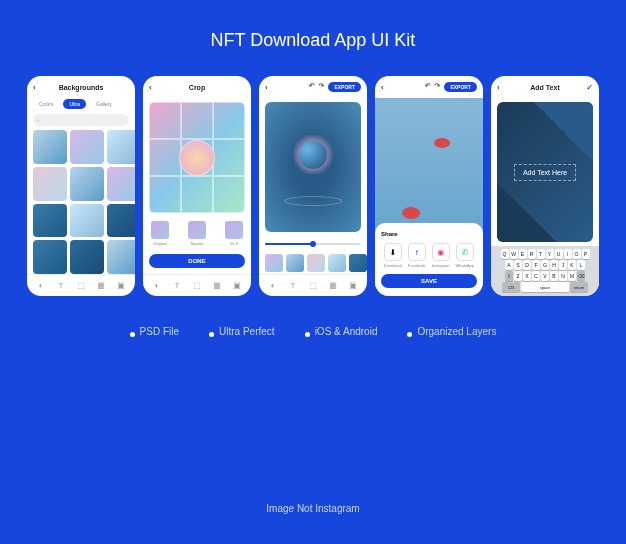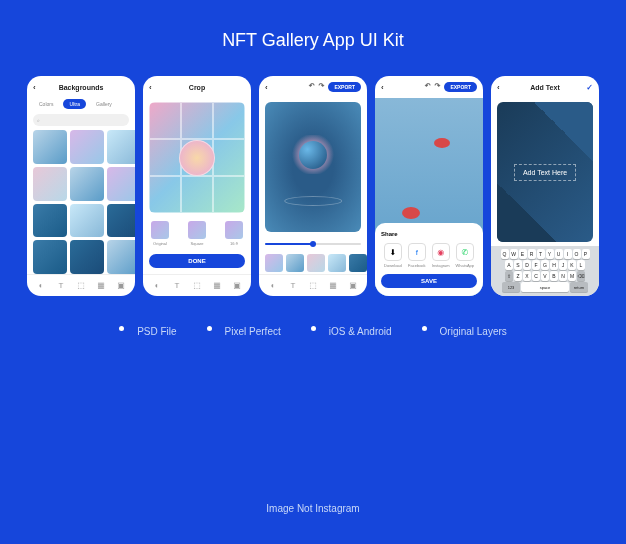--- a/index.html
+++ b/index.html
@@ -72,7 +72,7 @@
 </head>
 <body>
 
-<div class="title">NFT Gallery App UI Kit</div>
+<div class="title">NFT Download App UI Kit</div>
 
 <div class="phones">
 

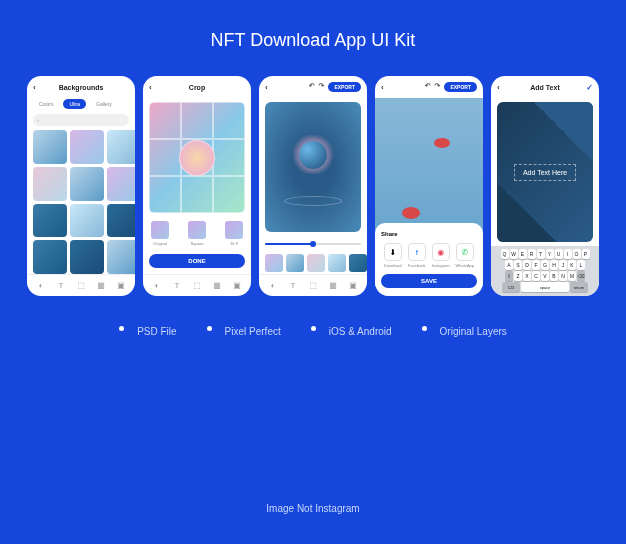--- a/index.html
+++ b/index.html
@@ -65,7 +65,7 @@
 .key-space{width:48px}
 .key-dark{background:#b8bcc0}
 .features{display:flex;gap:30px;justify-content:center;margin-top:10px}
-.feature{display:flex;align-items:flex-start;gap:13px;color:#c8d8f8;font-size:10px}
+.feature{display:flex;align-items:flex-end;gap:5px;color:#c8d8f8;font-size:10px}
 .bullet{width:5px;height:5px;background:#fff;border-radius:50%}
 .disclaimer{color:#c8d8f8;font-size:10px;margin-top:auto}
 </style>

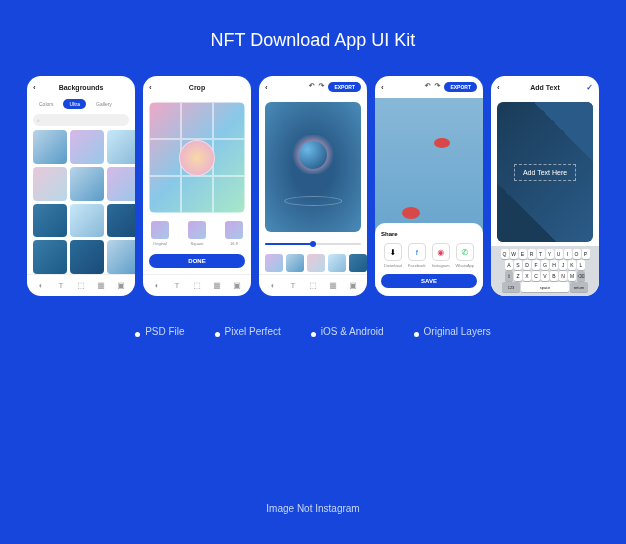--- a/index.html
+++ b/index.html
@@ -289,7 +289,7 @@
     </div>
   <div class="feature">
       <div class="bullet"></div>
-      <span>Pixel Perfect</span>
+      <span>Ultra Perfect</span>
     </div>
   <div class="feature">
       <div class="bullet"></div>

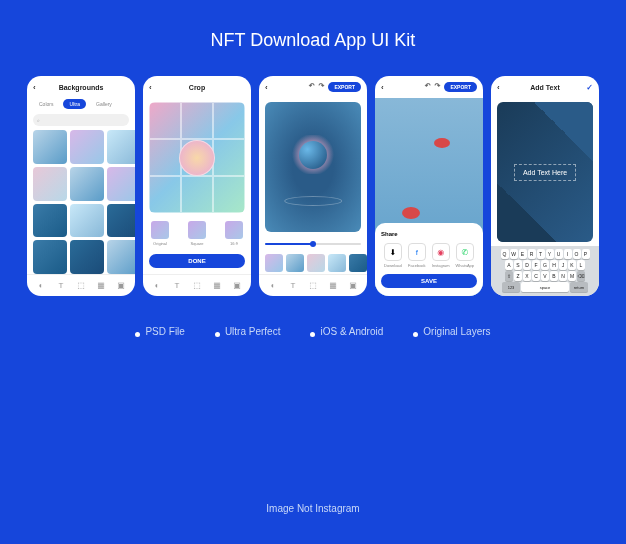--- a/index.html
+++ b/index.html
@@ -297,7 +297,7 @@
     </div>
   <div class="feature">
       <div class="bullet"></div>
-      <span>Original Layers</span>
+      <span>Organized Layers</span>
     </div>
 </div>
 

